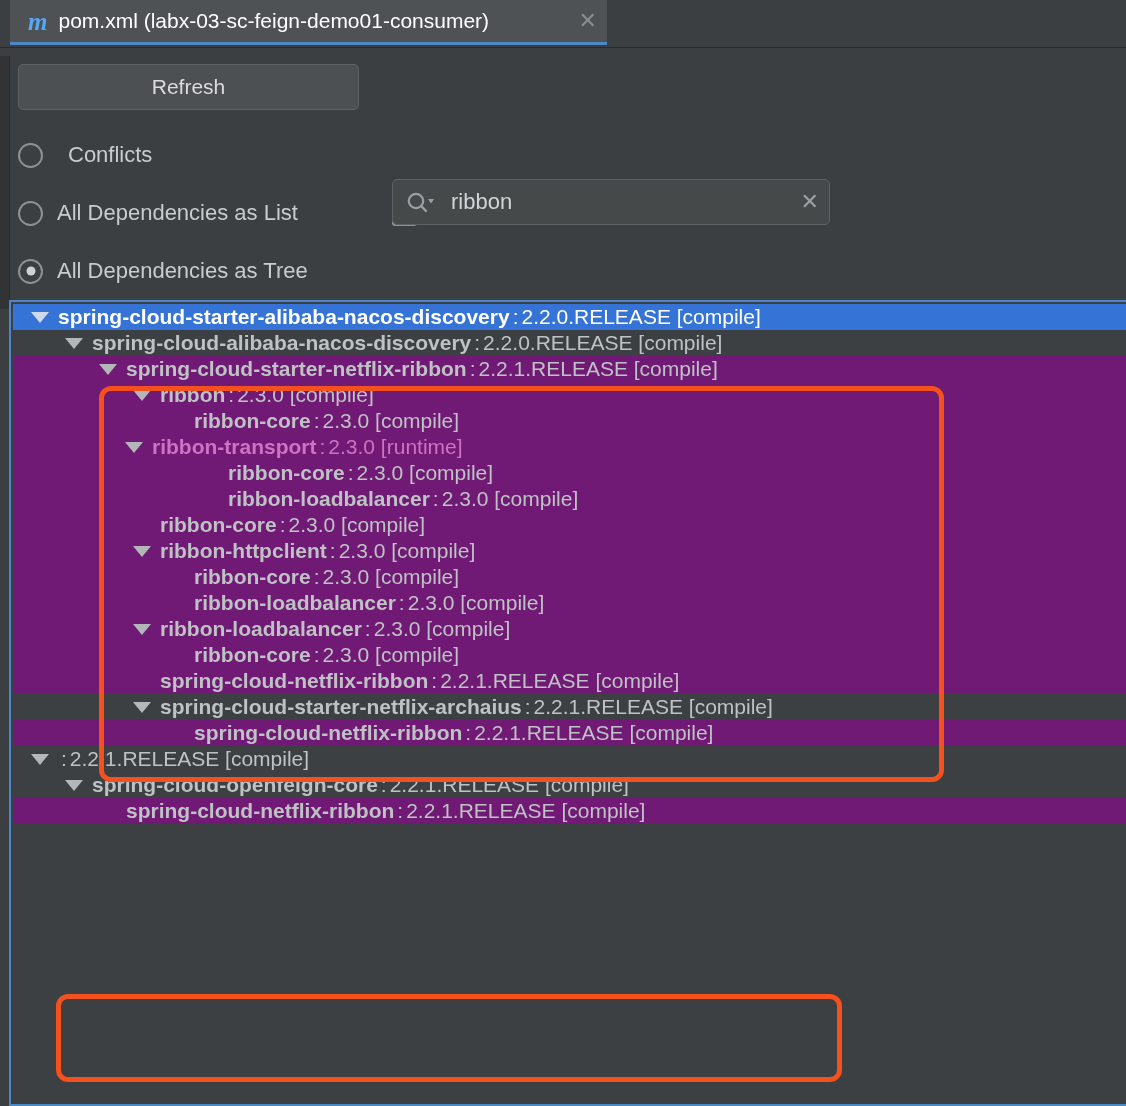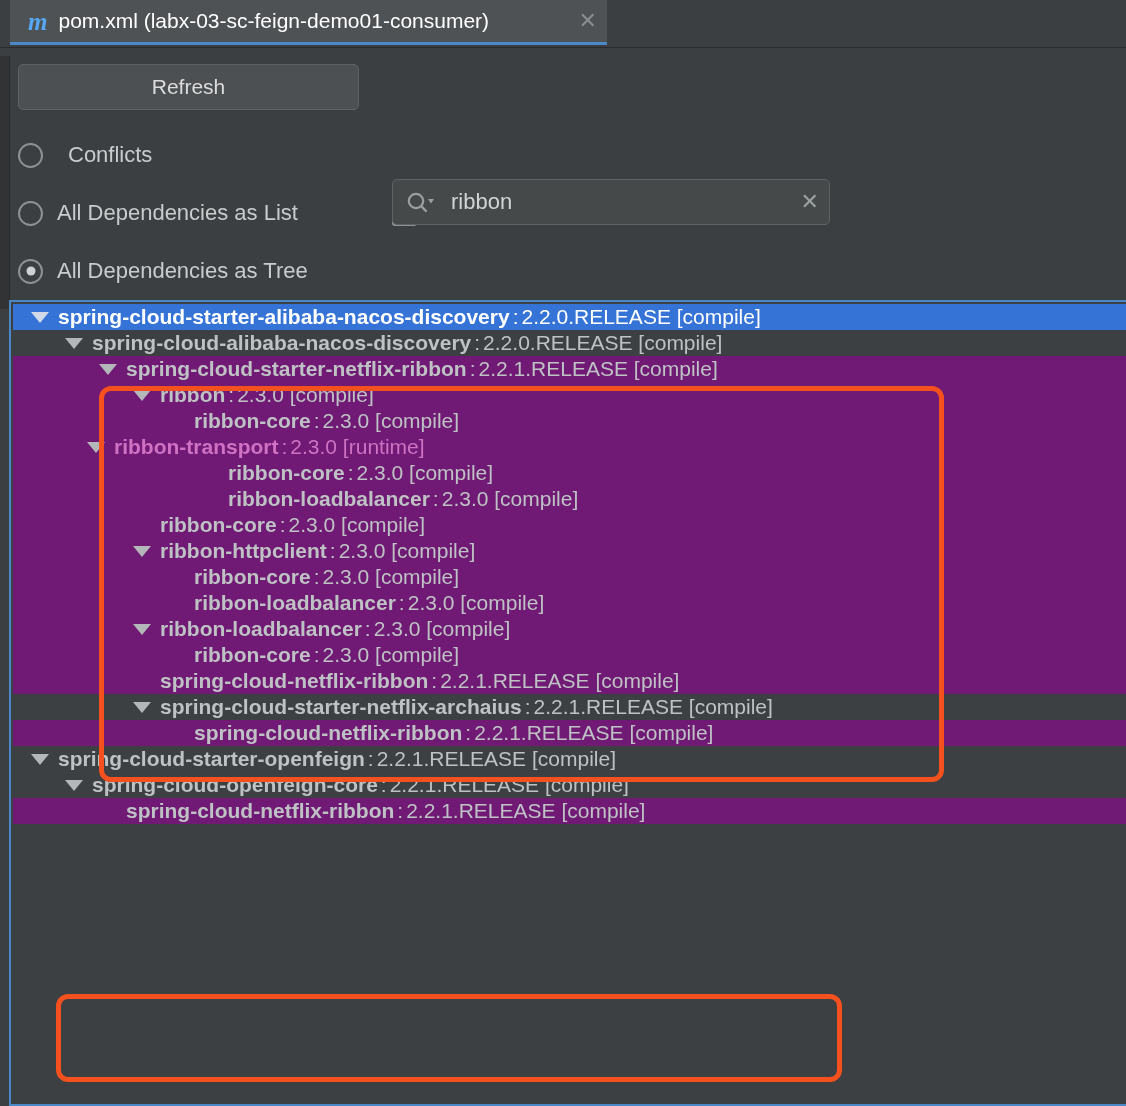--- a/index.html
+++ b/index.html
@@ -339,7 +339,7 @@
           <span class="sep">:</span>
           <span class="ver">2.3.0 [compile]</span>
         </div>
-        <div class="row bg-teal runtime" style="padding-left: 74px;">
+        <div class="row bg-teal runtime" style="padding-left: 112px;">
           <span class="arrow"></span>
           <span class="name">ribbon-transport</span>
           <span class="sep">:</span>

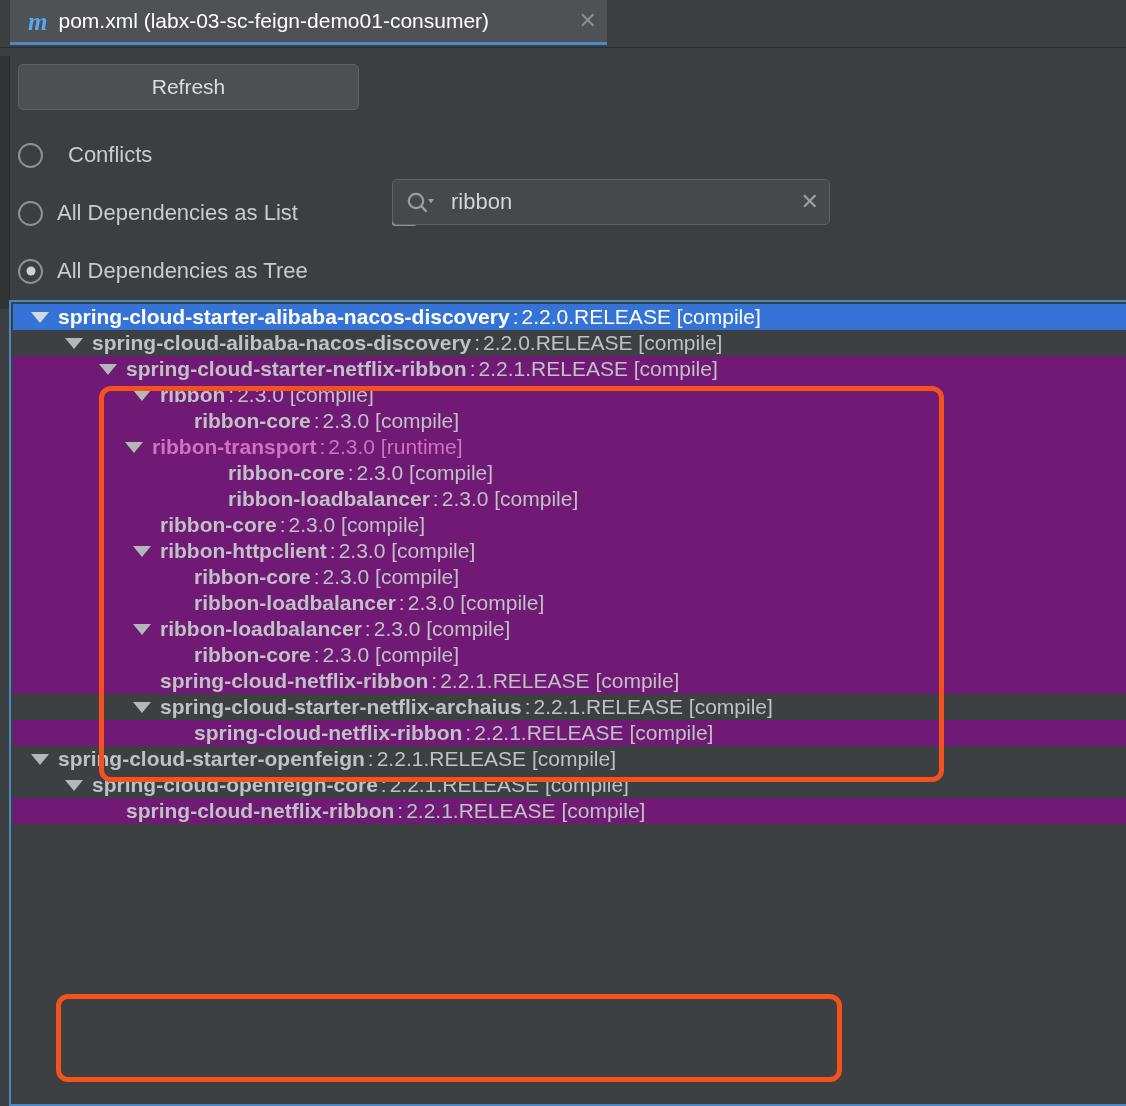--- a/index.html
+++ b/index.html
@@ -413,7 +413,6 @@
         </div>
         <div class="row bg-gray" style="padding-left: 18px;">
           <span class="arrow"></span>
-          <span class="name">spring-cloud-starter-openfeign</span>
           <span class="sep">:</span>
           <span class="ver">2.2.1.RELEASE [compile]</span>
         </div>

